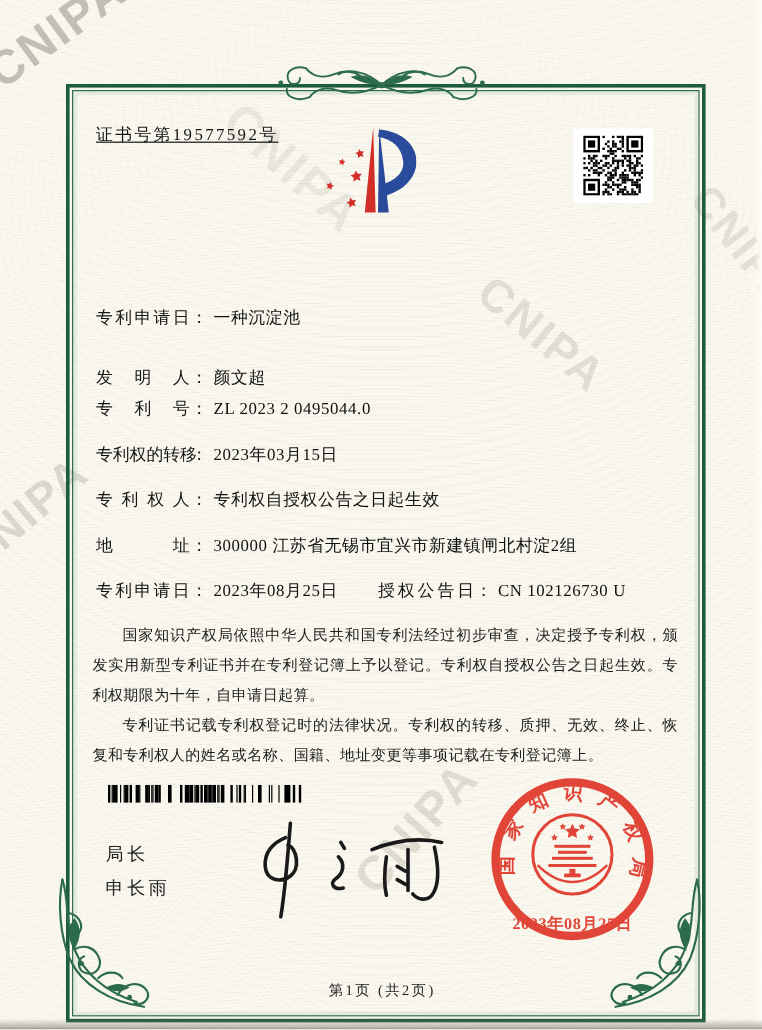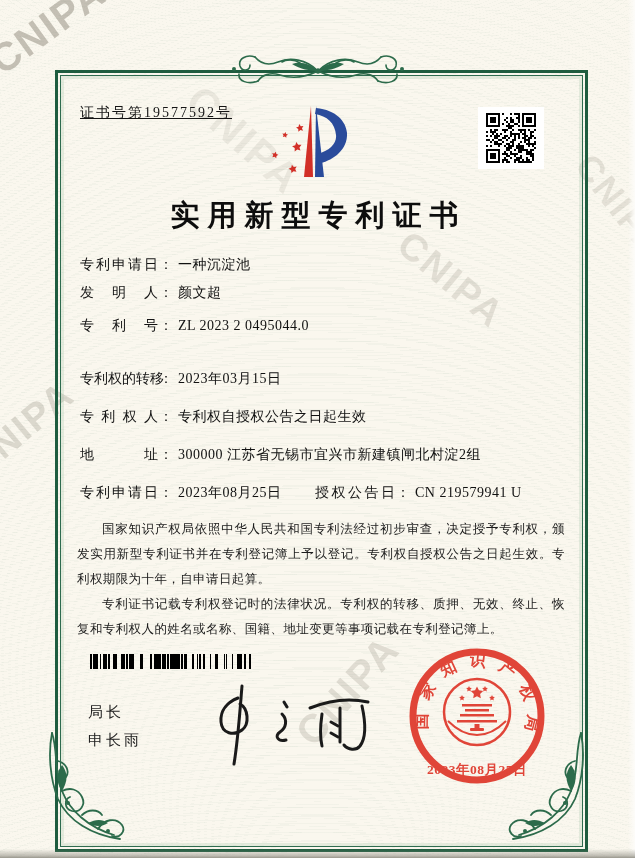--- a/index.html
+++ b/index.html
@@ -368,7 +368,6 @@
       </svg>
   </div>
 
-  <div class="title">实用新型专利证书</div>
 
   <div class="fields">
     <div class="frow" style="top:0px">

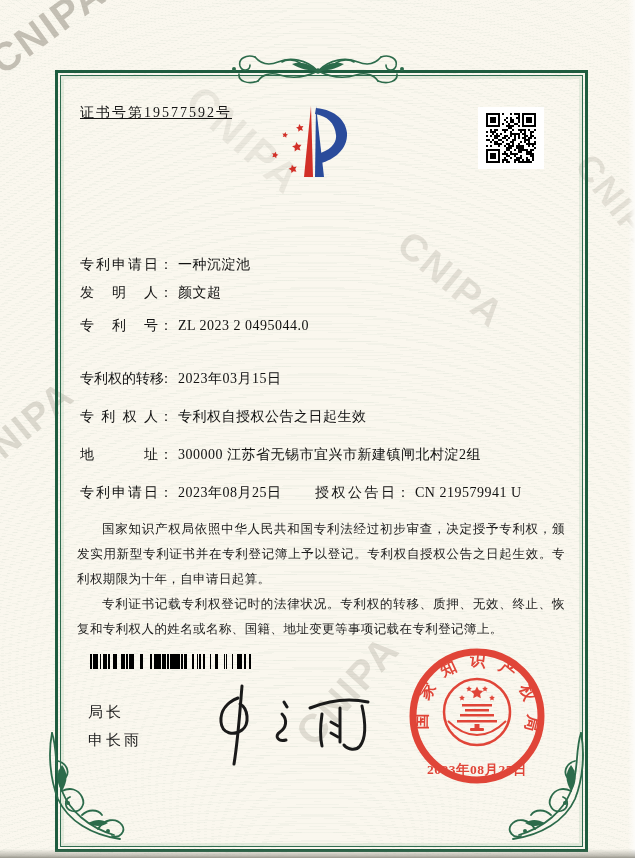--- a/index.html
+++ b/index.html
@@ -373,7 +373,7 @@
     <div class="frow" style="top:0px">
       <span class="flabel">专利申请日</span><span class="colon">：</span><span class="fvalue">一种沉淀池</span>
     </div>
-    <div class="frow" style="top:28px">
+    <div class="frow" style="top:50px">
       <span class="flabel">发明人</span><span class="colon">：</span><span class="fvalue">颜文超</span>
     </div>
     <div class="frow" style="top:61px">

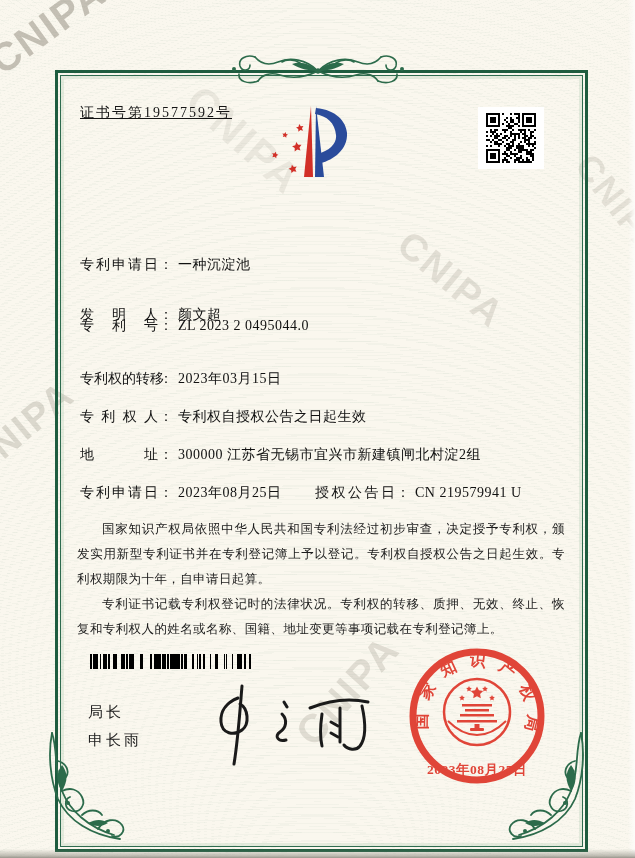--- a/index.html
+++ b/index.html
@@ -376,7 +376,7 @@
     <div class="frow" style="top:50px">
       <span class="flabel">发明人</span><span class="colon">：</span><span class="fvalue">颜文超</span>
     </div>
-    <div class="frow" style="top:61px">
+    <div class="frow" style="top:76px">
       <span class="flabel">专利号</span><span class="colon">：</span><span class="fvalue">ZL 2023 2 0495044.0</span>
     </div>
     <div class="frow" style="top:114px">

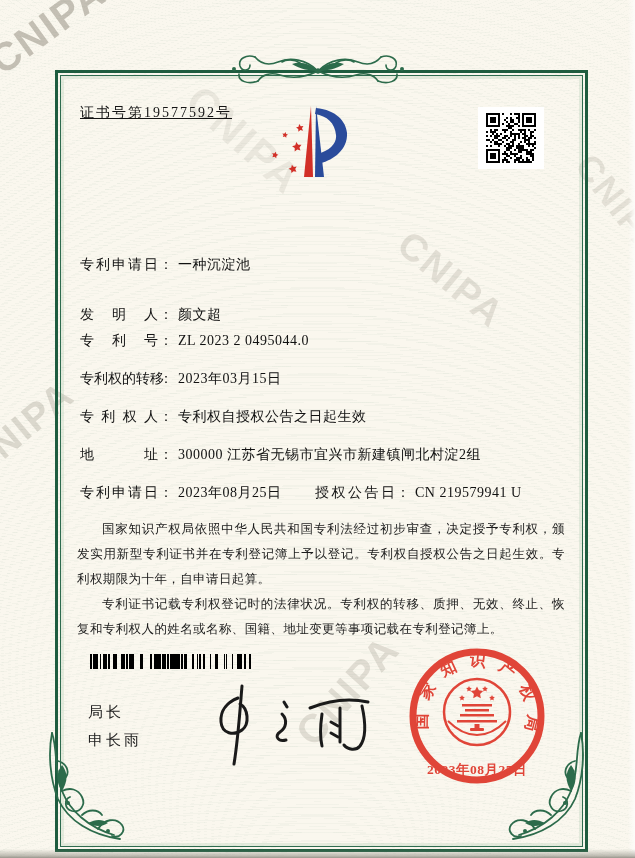--- a/index.html
+++ b/index.html
@@ -391,7 +391,7 @@
     <div class="frow" style="top:228px">
       <span class="flabel">专利申请日</span><span class="colon">：</span><span class="fvalue">2023年08月25日</span>
       <span class="grant2">
-        <span class="flabel">授权公告日</span><span class="colon">：</span><span class="fvalue">CN 219579941 U</span>
+        <span class="flabel">授权公告日</span><span class="colon">：</span><span class="fvalue">CN 102126730 U</span>
       </span>
     </div>
   </div>

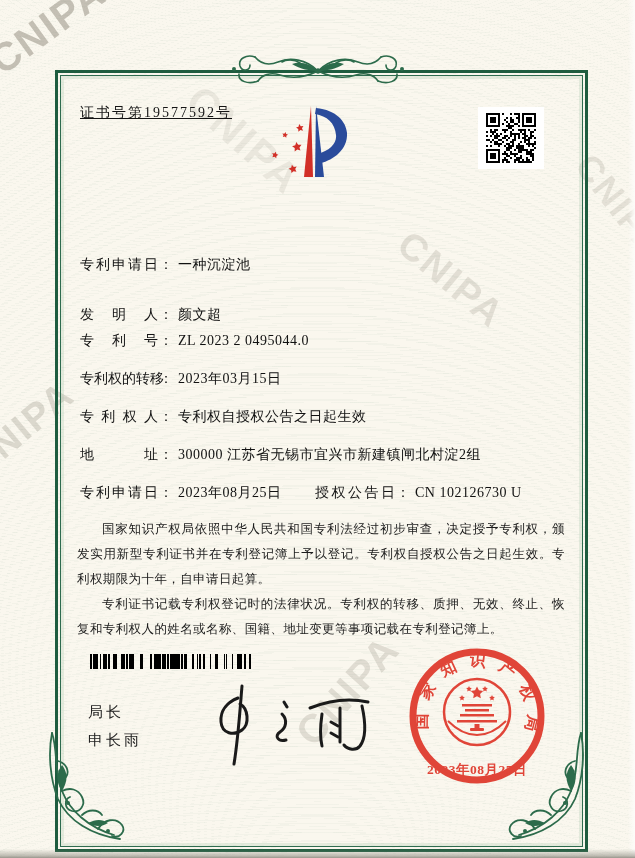--- a/index.html
+++ b/index.html
@@ -496,6 +496,7 @@
     <text class="seal-date" x="70" y="128" text-anchor="middle" fill="#df382b">2023年08月25日</text>
   </svg>
 
+  <div class="footer">第1页 (共2页)</div>
 
   <div class="edge-right"></div>
   <div class="edge-bottom"></div>

